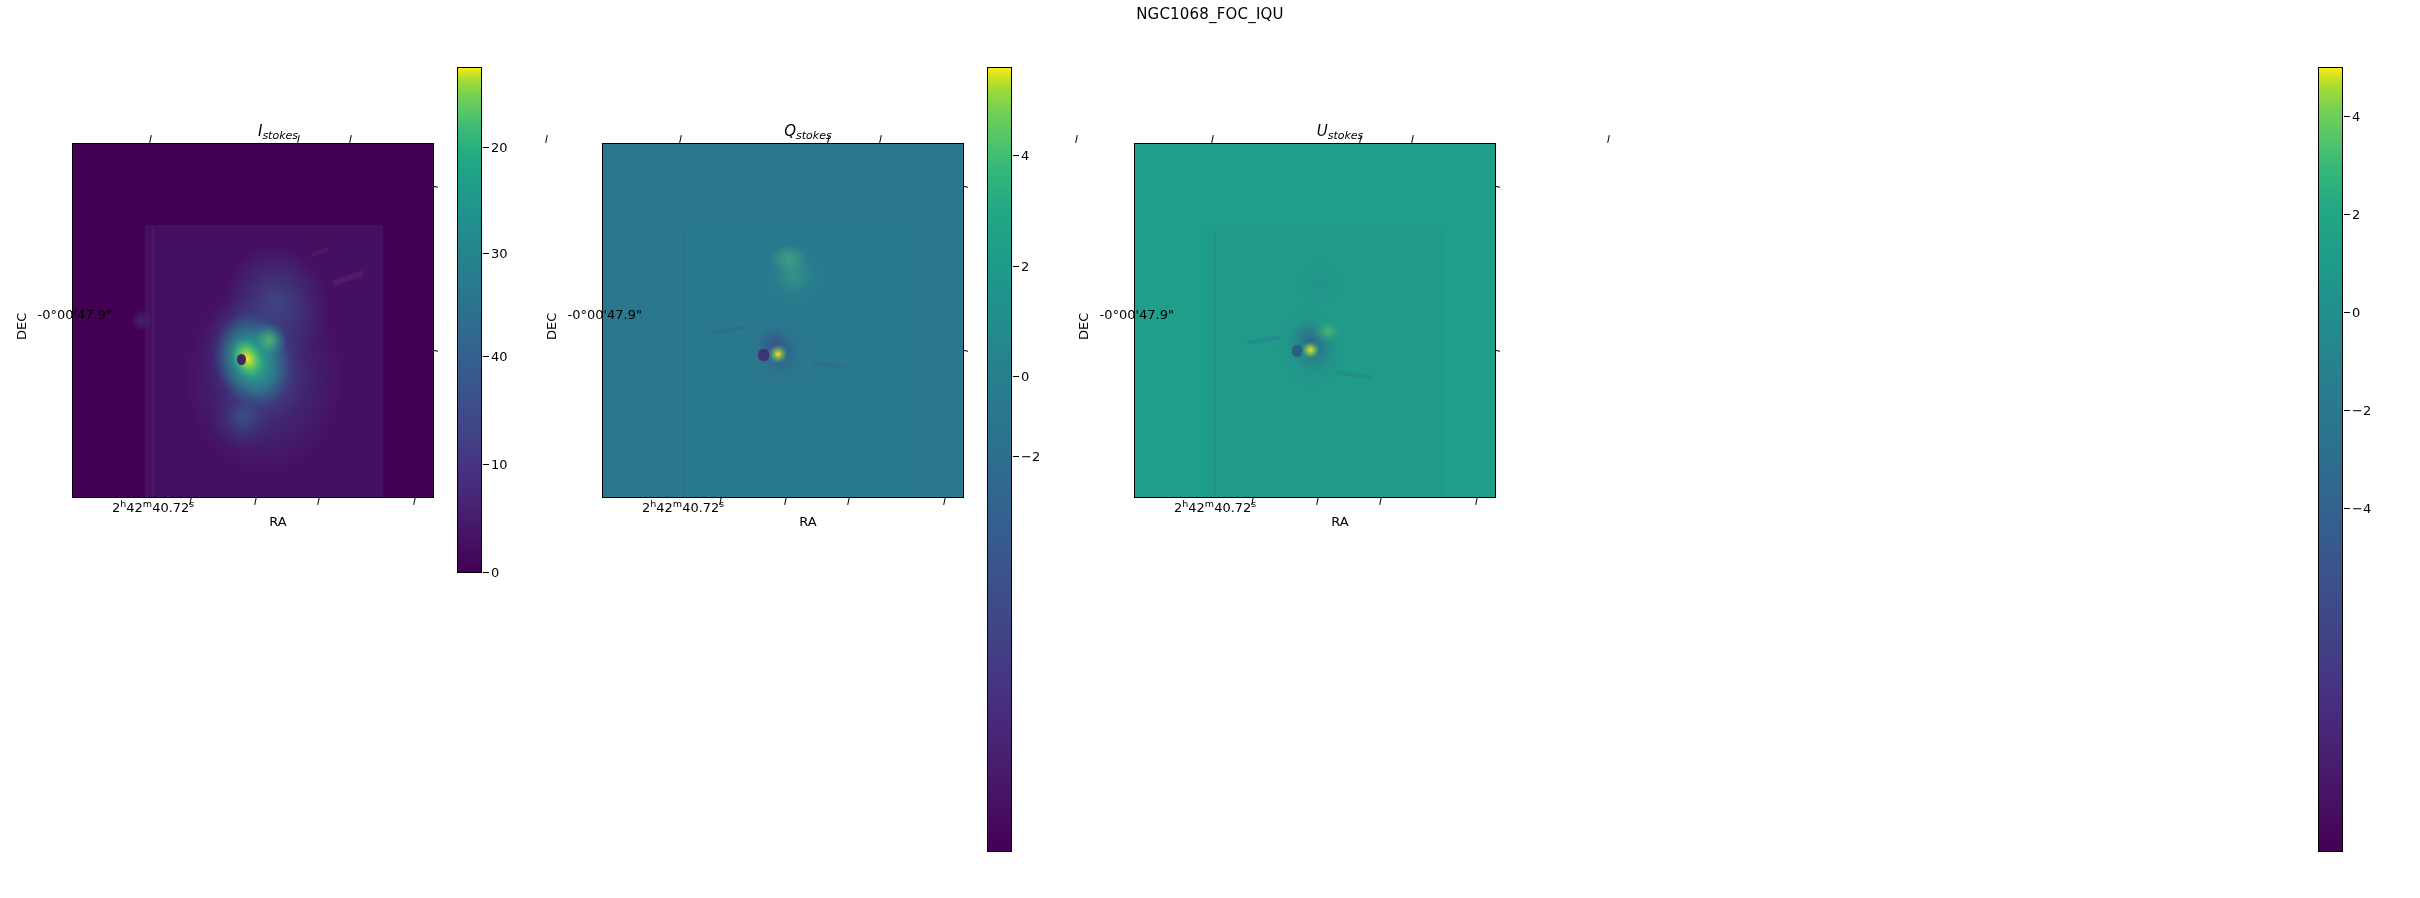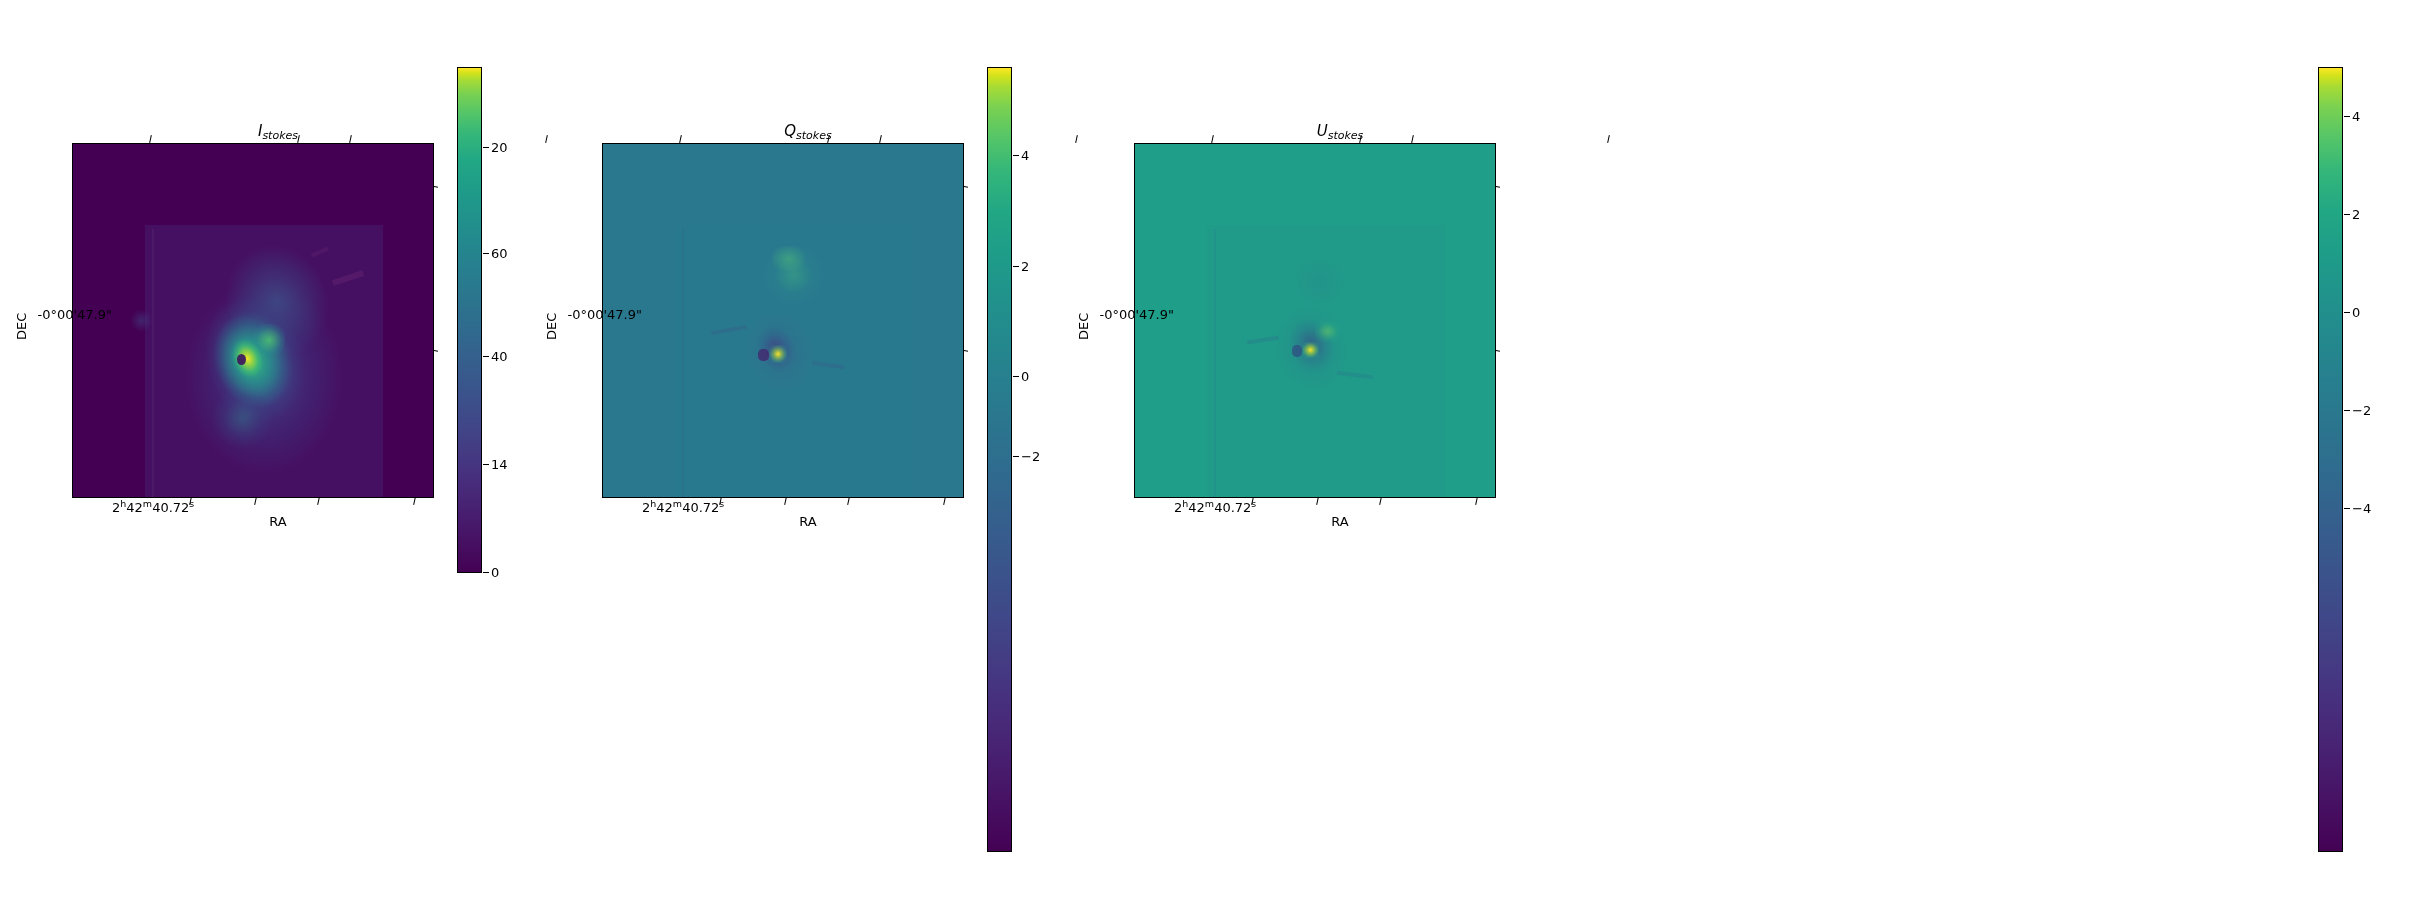--- a/index.html
+++ b/index.html
@@ -62,6 +62,7 @@
 
 <div class="figure">
 
+  <div class="fig-title">NGC1068_FOC_IQU</div>
 
   <div class="panel" style="left:0;width:800px;">
 

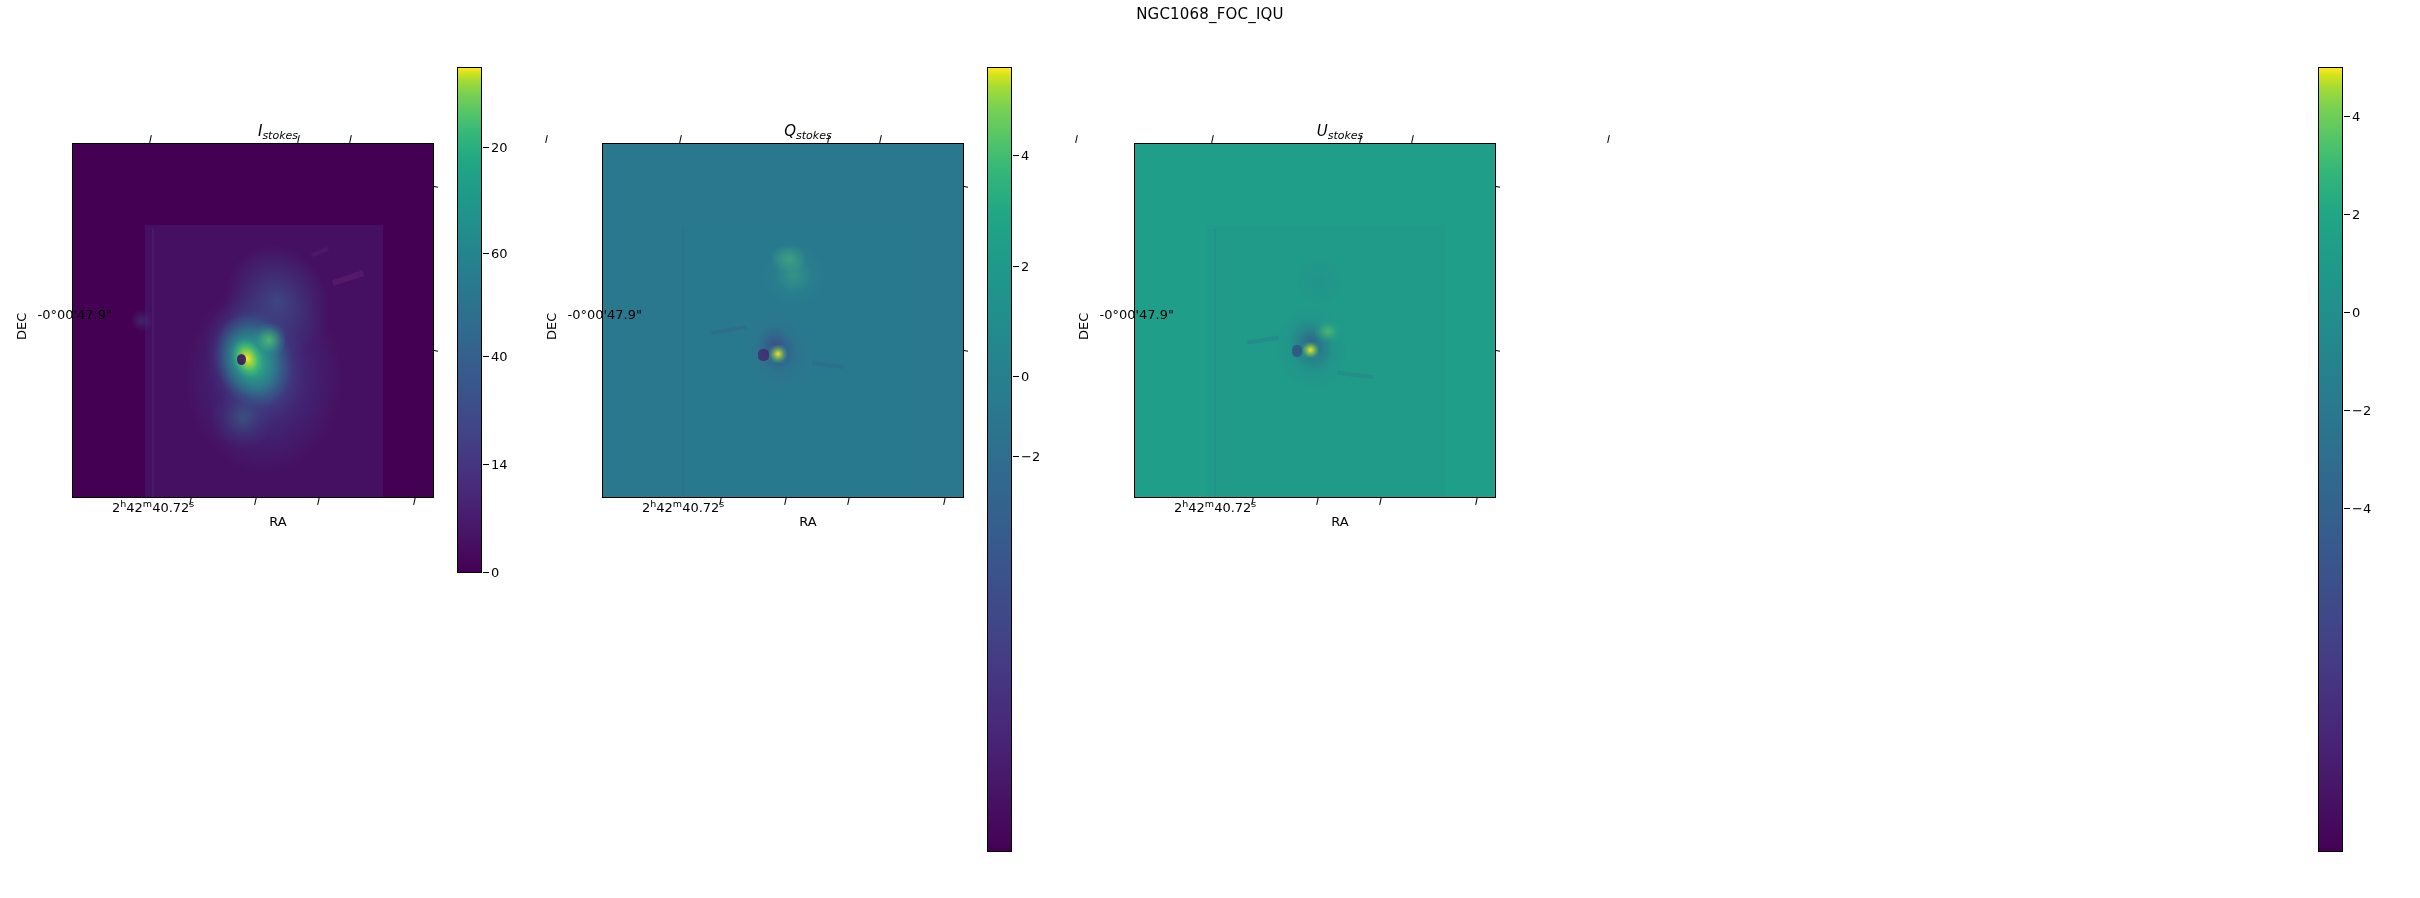--- a/index.html
+++ b/index.html
@@ -138,7 +138,7 @@
     <div class="cbar-tick" style="left:483px;top:356px;"></div>
     <div class="cbar-tick-label" style="left:491px;top:349px;">40</div>
     <div class="cbar-tick" style="left:483px;top:253px;"></div>
-    <div class="cbar-tick-label" style="left:491px;top:246px;">60</div>
+    <div class="cbar-tick-label" style="left:491px;top:246px;">30</div>
     <div class="cbar-tick" style="left:483px;top:147px;"></div>
     <div class="cbar-tick-label" style="left:491px;top:140px;">20</div>
   </div>

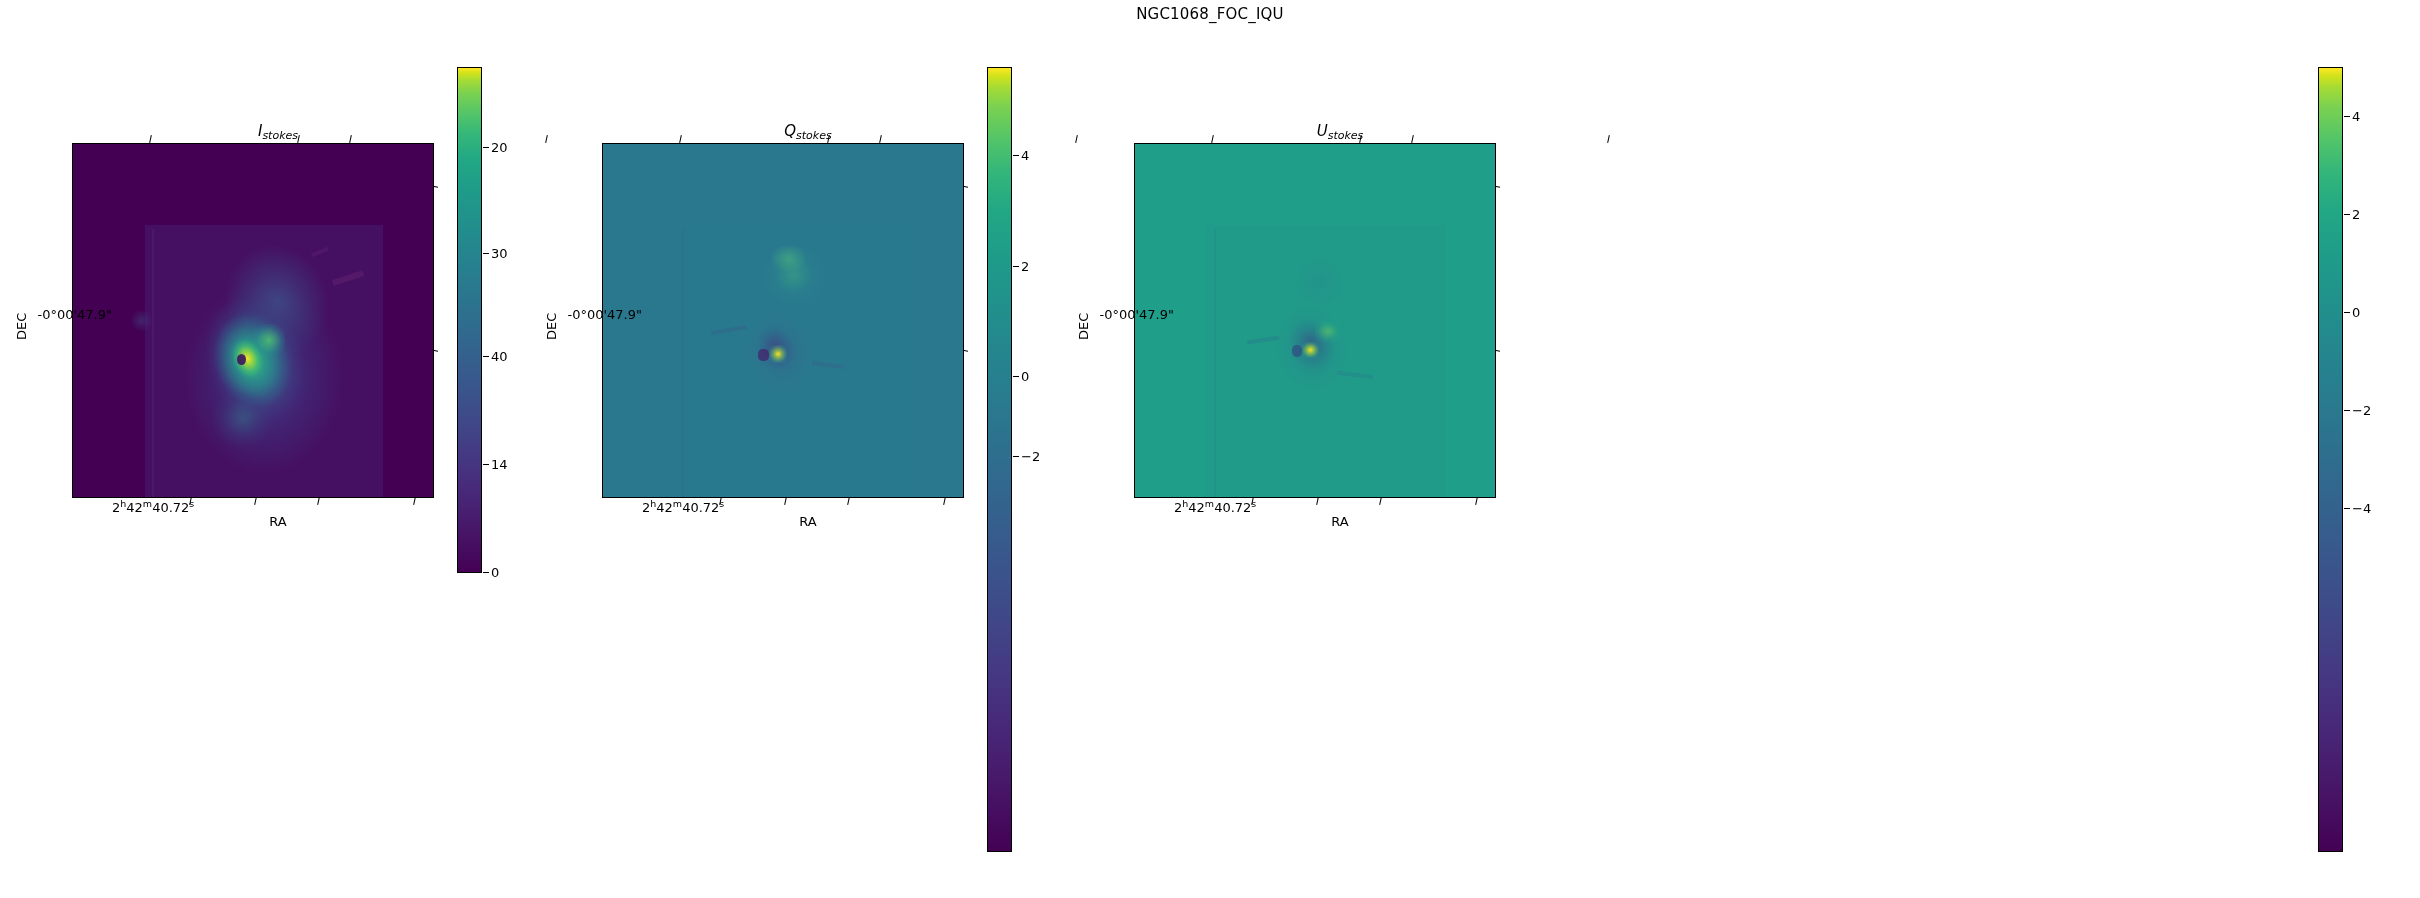--- a/index.html
+++ b/index.html
@@ -134,7 +134,7 @@
     <div class="cbar-tick" style="left:483px;top:572px;"></div>
     <div class="cbar-tick-label" style="left:491px;top:565px;">0</div>
     <div class="cbar-tick" style="left:483px;top:464px;"></div>
-    <div class="cbar-tick-label" style="left:491px;top:457px;">14</div>
+    <div class="cbar-tick-label" style="left:491px;top:457px;">10</div>
     <div class="cbar-tick" style="left:483px;top:356px;"></div>
     <div class="cbar-tick-label" style="left:491px;top:349px;">40</div>
     <div class="cbar-tick" style="left:483px;top:253px;"></div>

